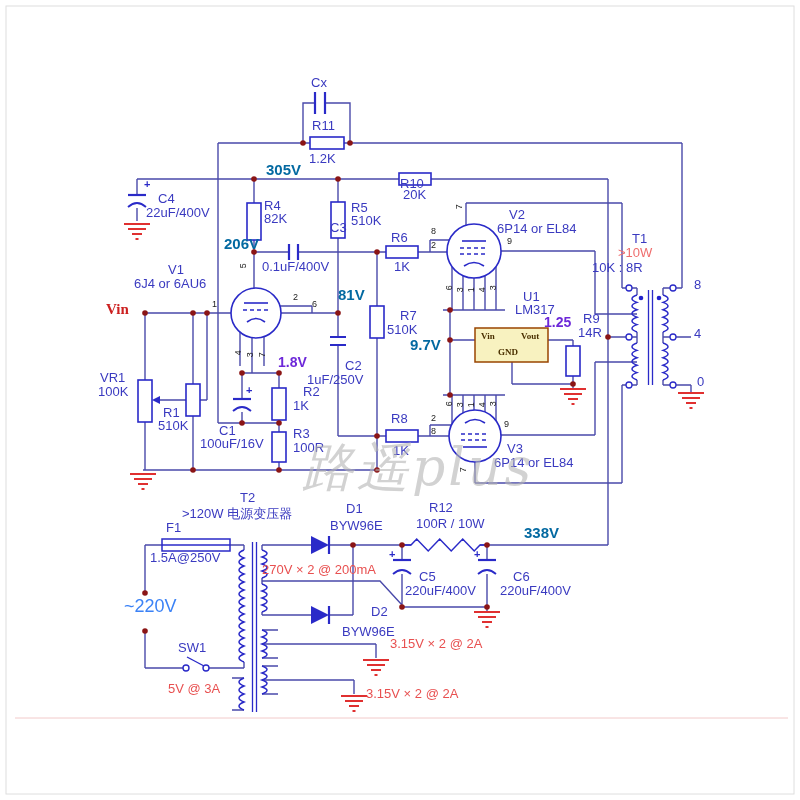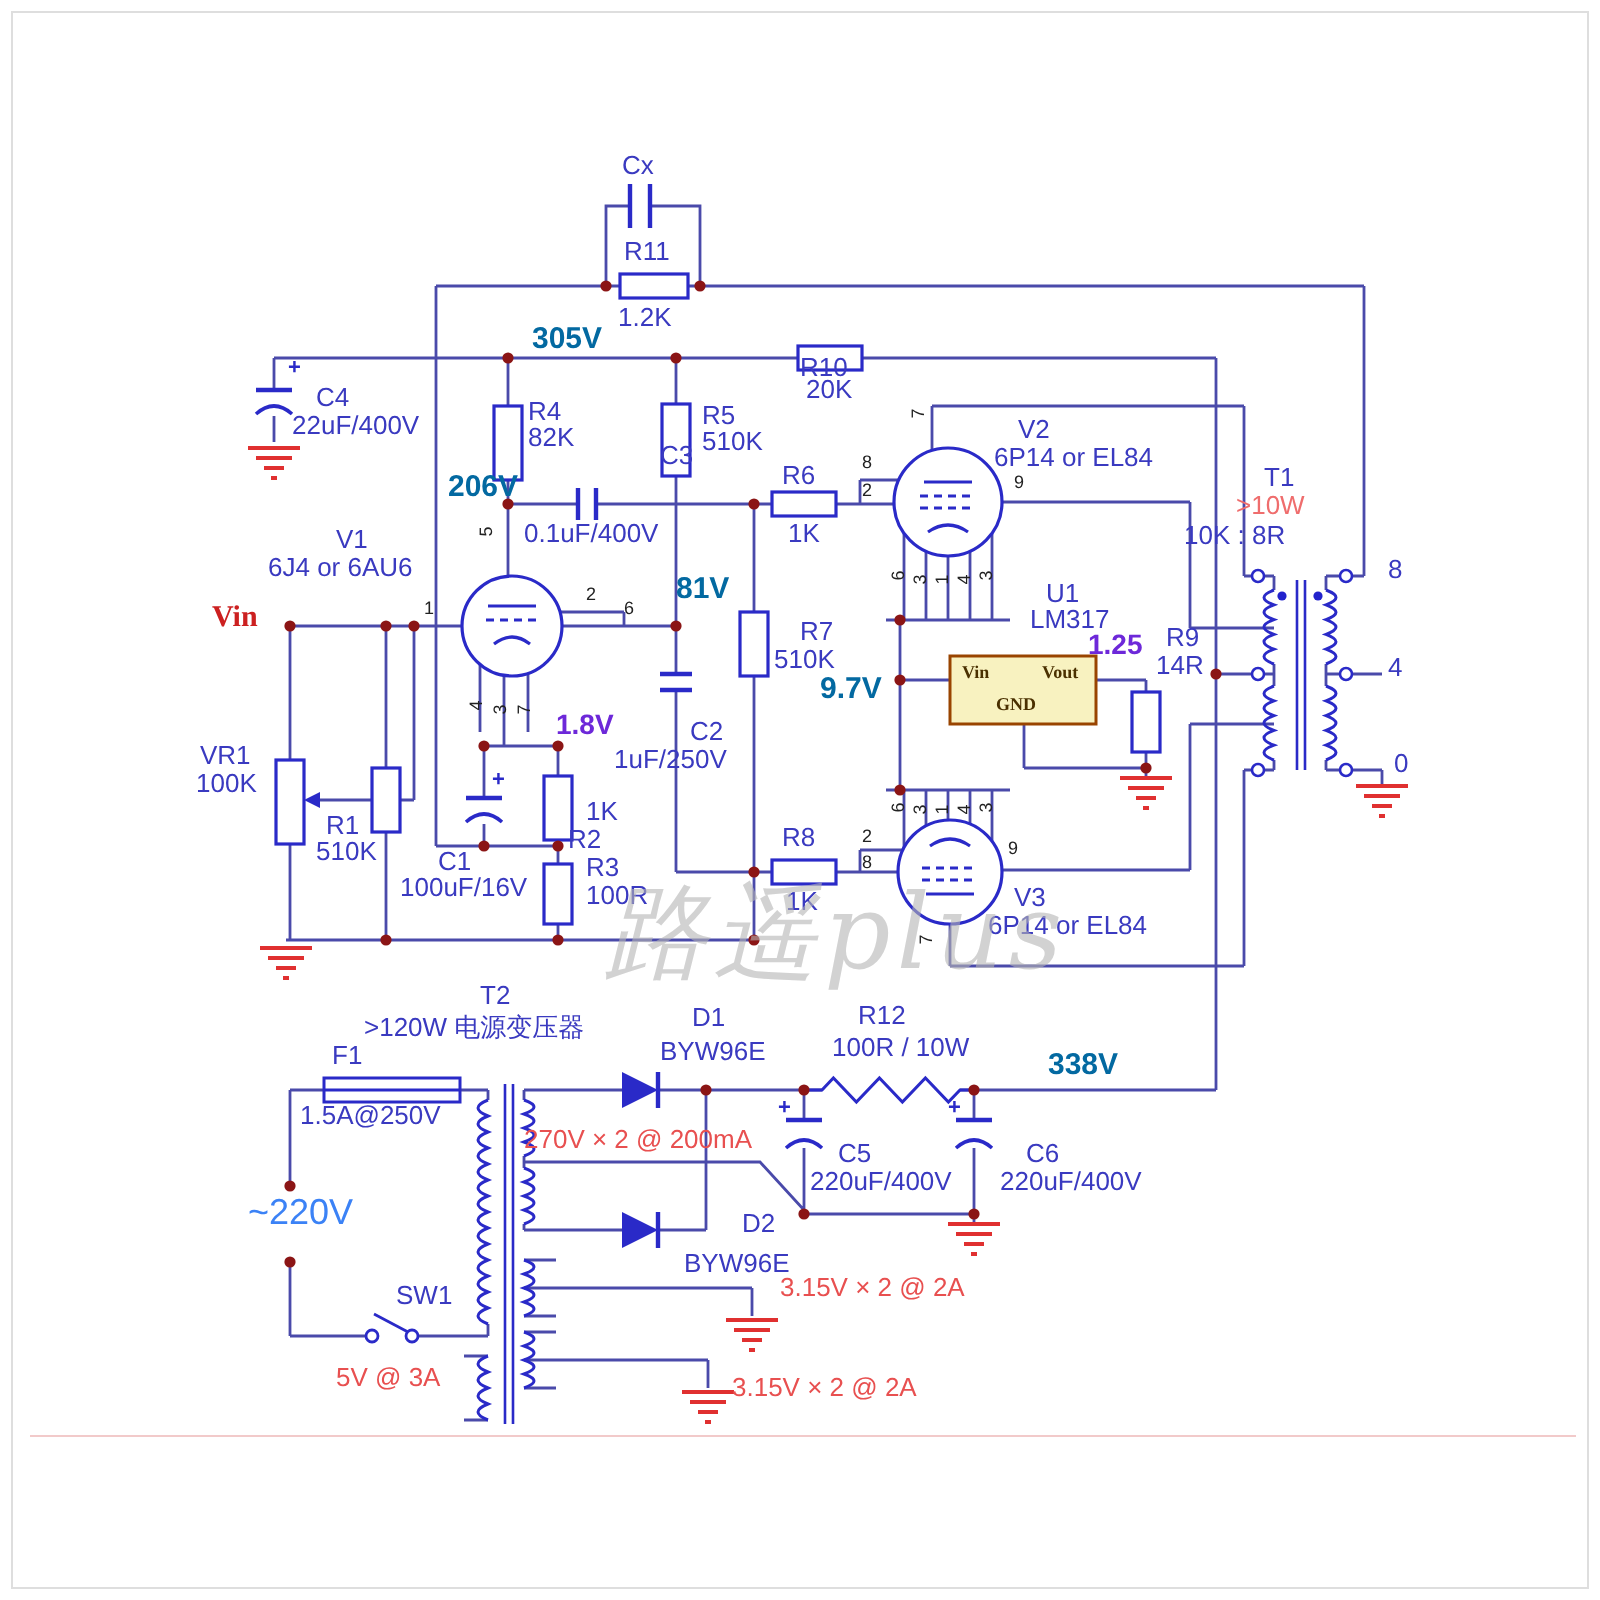--- a/index.html
+++ b/index.html
@@ -258,7 +258,7 @@
       <div class="lbl m14" style="left: 278px; top: 355px;">1.8V</div>
       <div class="lbl b13" style="left: 345px; top: 359px;">C2</div>
       <div class="lbl b13" style="left: 307px; top: 373px;">1uF/250V</div>
-      <div class="lbl b13" style="left: 284px; top: 385px; margin-top: 28px;">R2</div>
+      <div class="lbl b13" style="left: 303px; top: 385px;">R2</div>
       <div class="lbl b13" style="left: 293px; top: 399px;">1K</div>
       <div class="lbl b13" style="left: 219px; top: 424px;">C1</div>
       <div class="lbl b13" style="left: 200px; top: 437px;">100uF/16V</div>

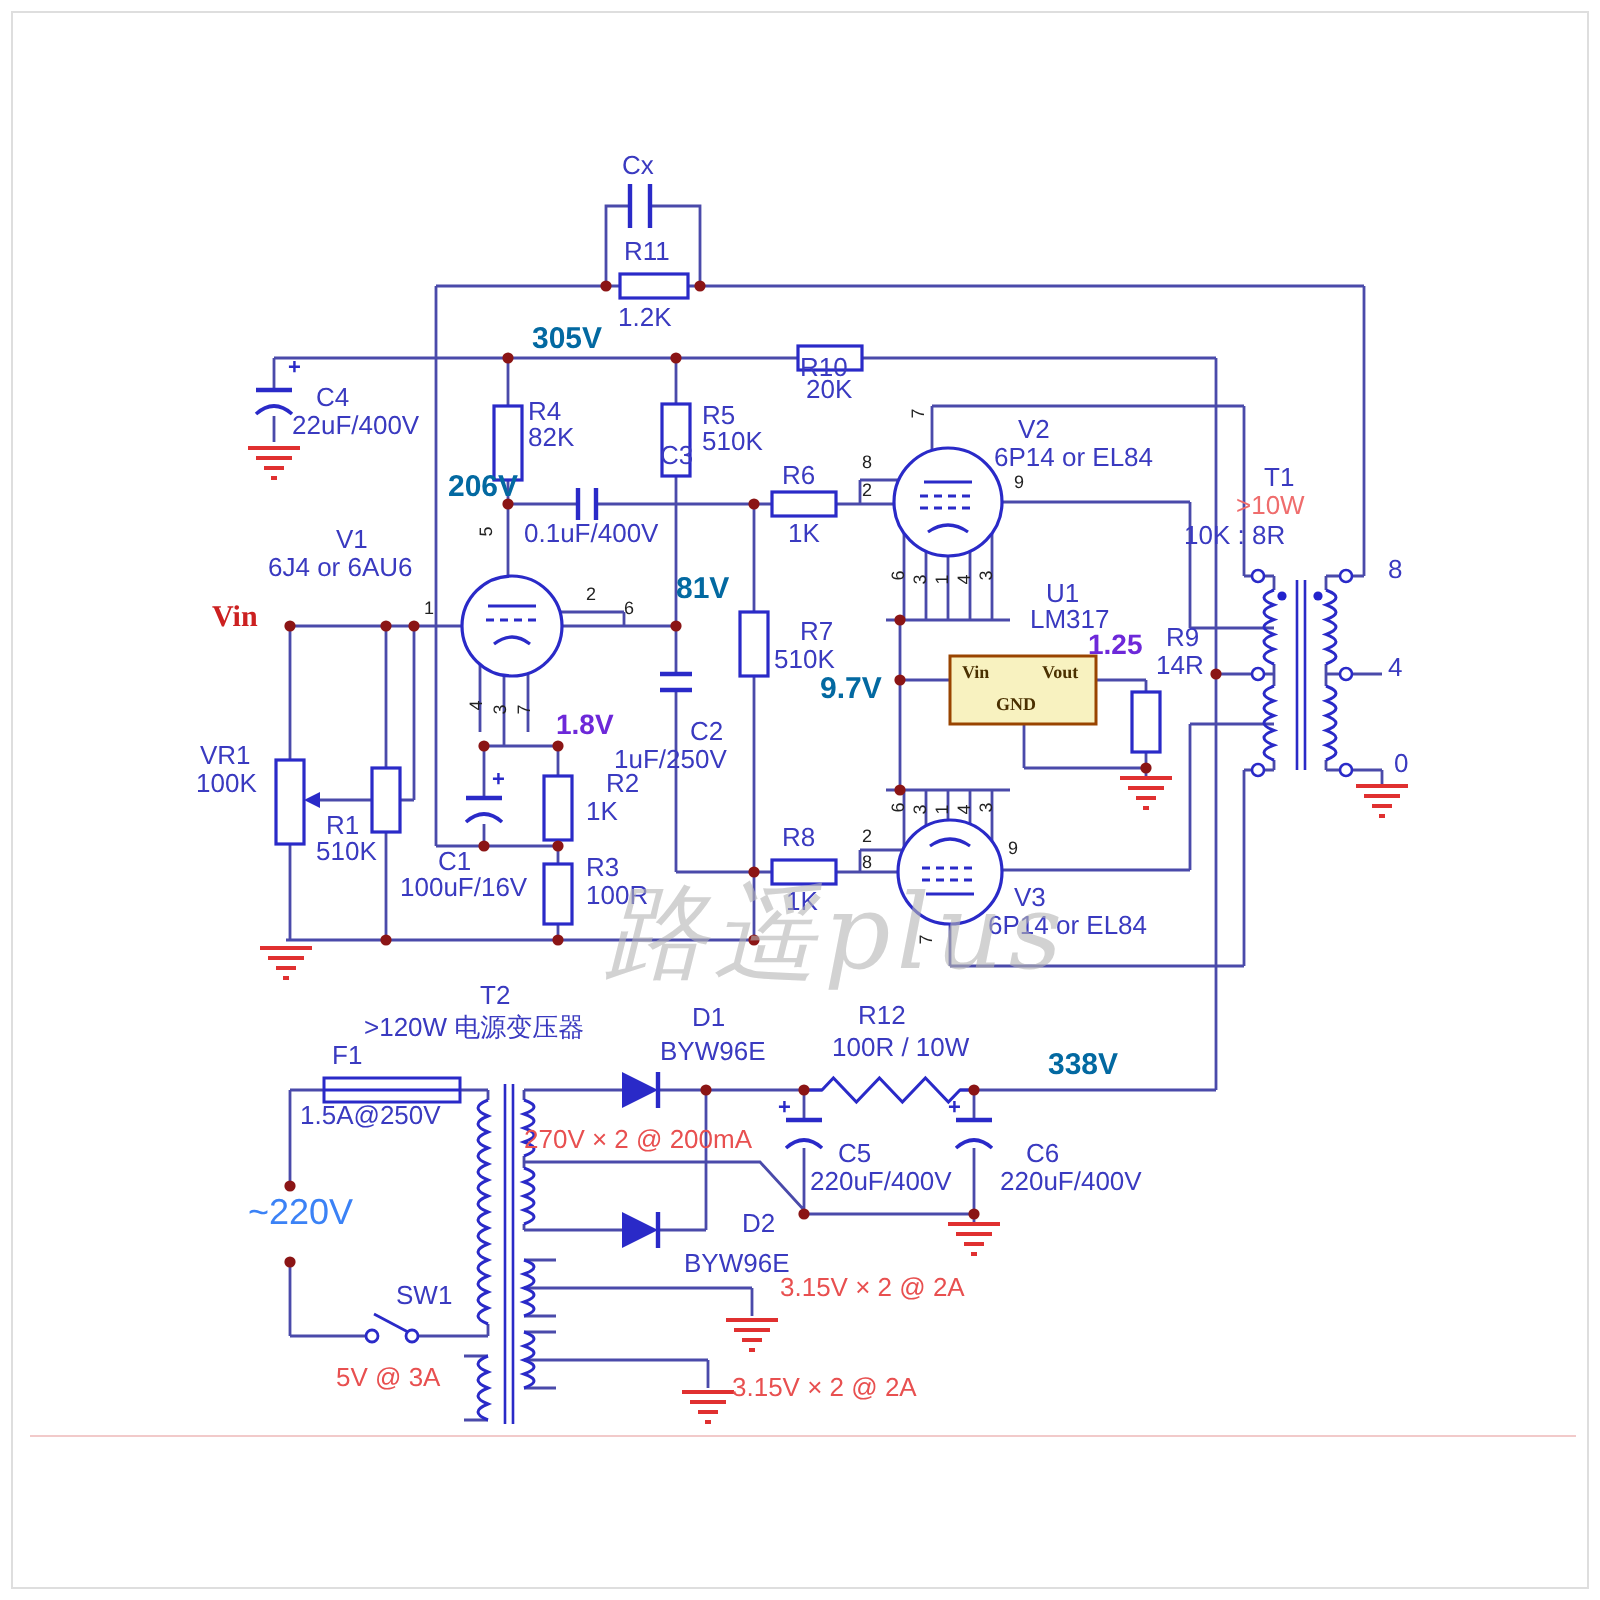--- a/index.html
+++ b/index.html
@@ -295,7 +295,7 @@
       <div class="lbl b13" style="left: 166px; top: 521px;">F1</div>
       <div class="lbl b13" style="left: 150px; top: 551px;">1.5A@250V</div>
       <div class="lbl red14" style="left: 124px; top: 597px;">~220V</div>
-      <div class="lbl b13" style="left: 178px; top: 641px; margin-left: 20px;">SW1</div>
+      <div class="lbl b13" style="left: 178px; top: 641px;">SW1</div>
       <div class="lbl red13" style="left: 168px; top: 682px;">5V @ 3A</div>
       <div class="lbl b13" style="left: 346px; top: 502px;">D1</div>
       <div class="lbl b13" style="left: 330px; top: 519px;">BYW96E</div>

